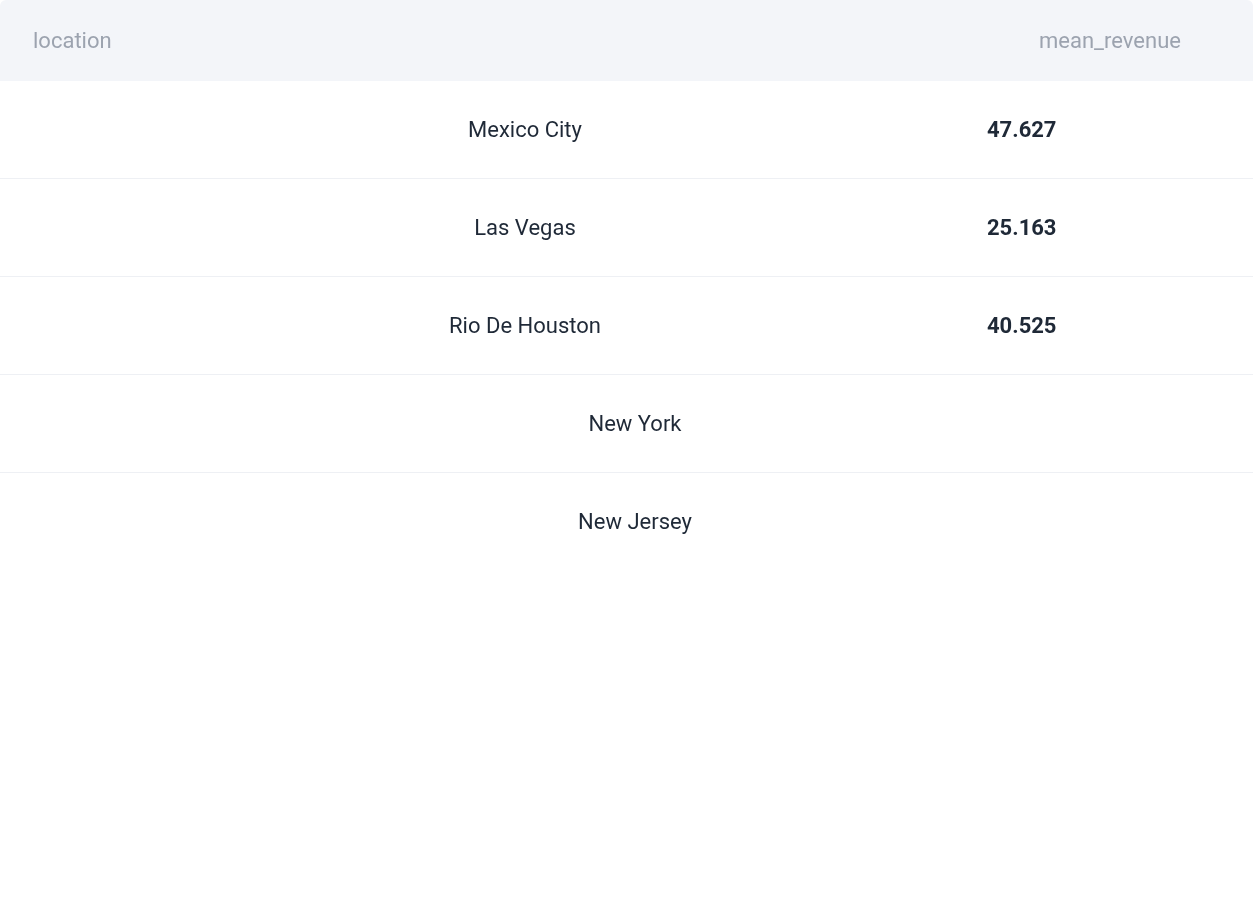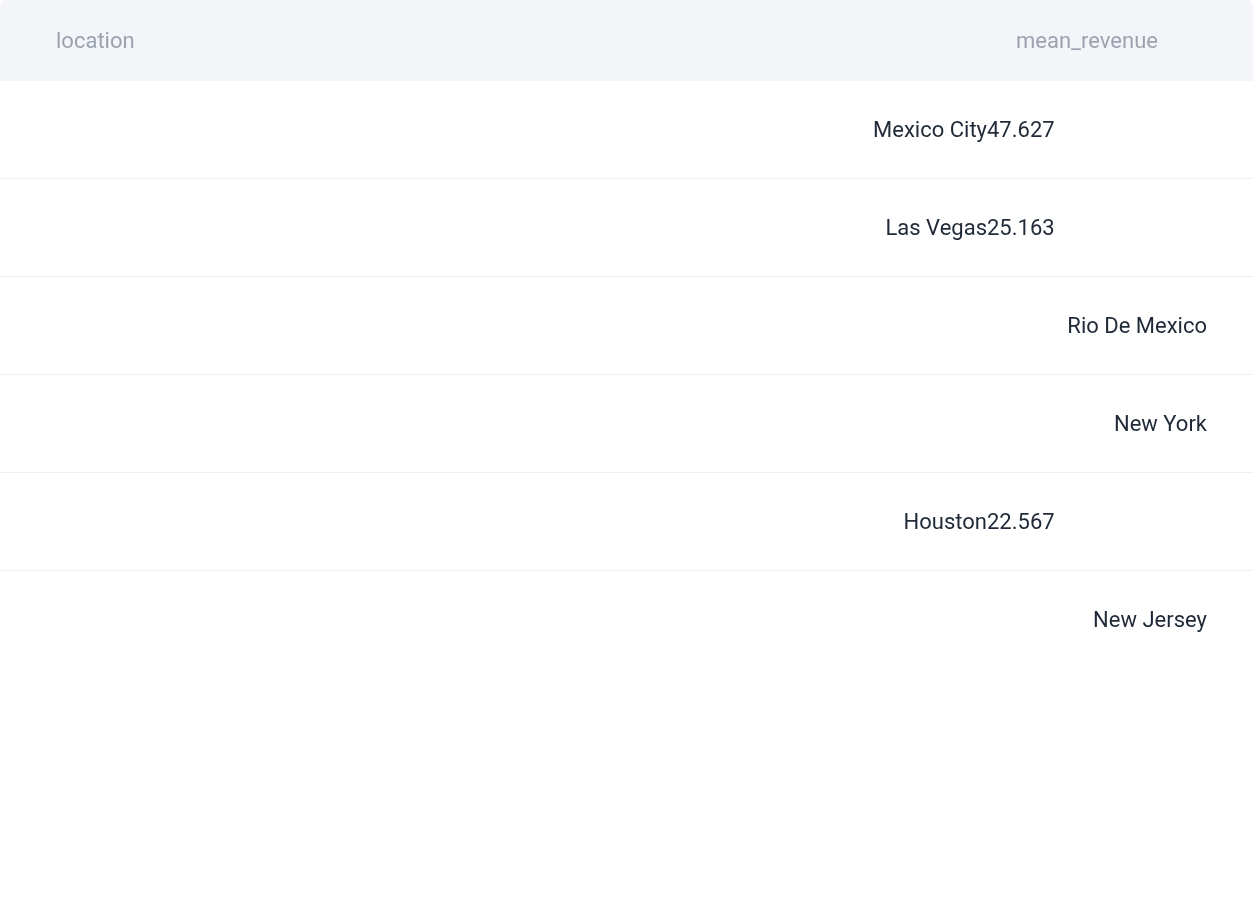--- a/index.html
+++ b/index.html
@@ -20,7 +20,7 @@
       display: flex;
       background: #f3f5f9;
       border-radius: 6px 6px 0 0;
-      padding: 28px 56px;
+      padding: 28px 33px;
       align-items: center;
     }
     .header-cell-left {

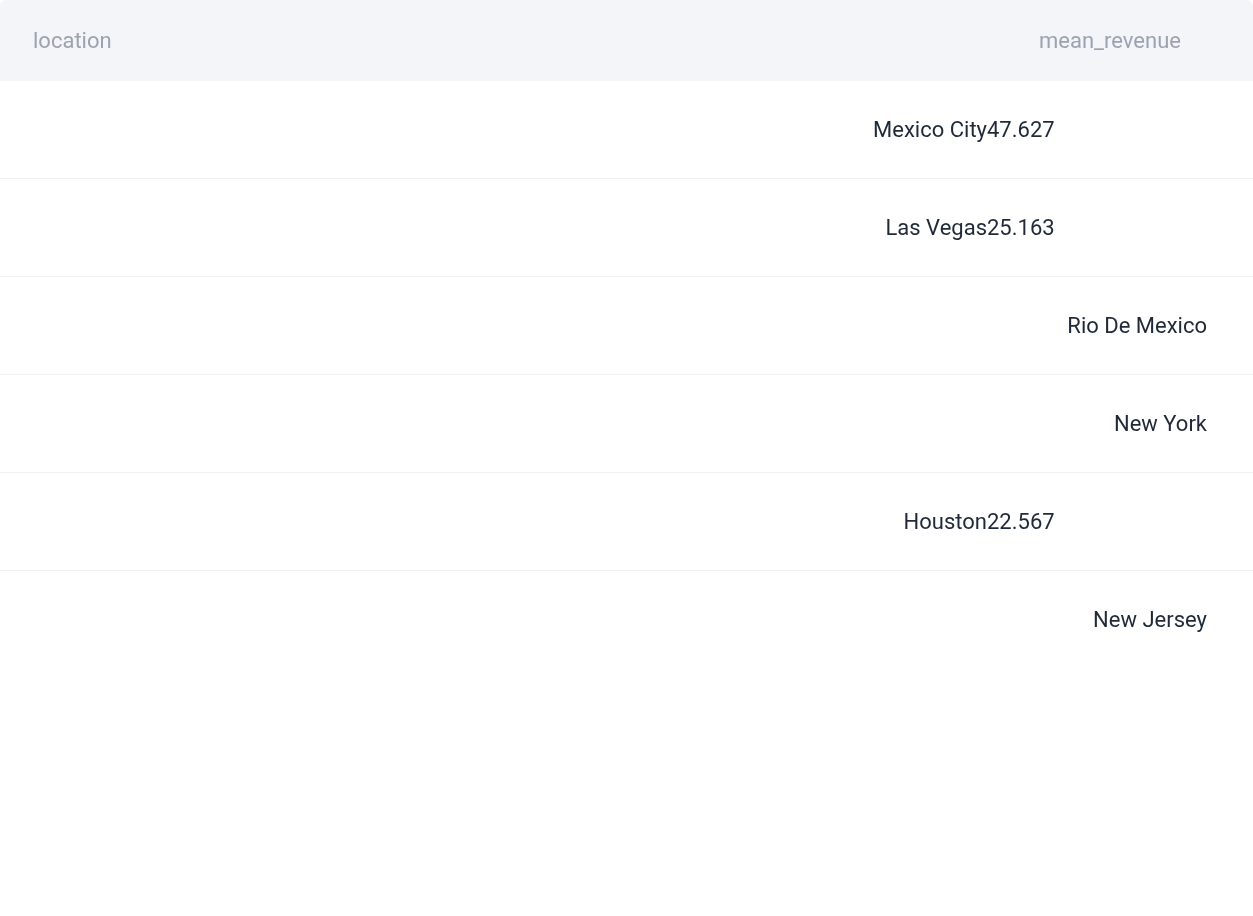--- a/index.html
+++ b/index.html
@@ -51,7 +51,7 @@
       color: #1f2937;
       font-size: 22px;
       font-weight: 400;
-      text-align: right;
+      text-align: center;
       margin-left: 17px;
     }
     .cell-right {

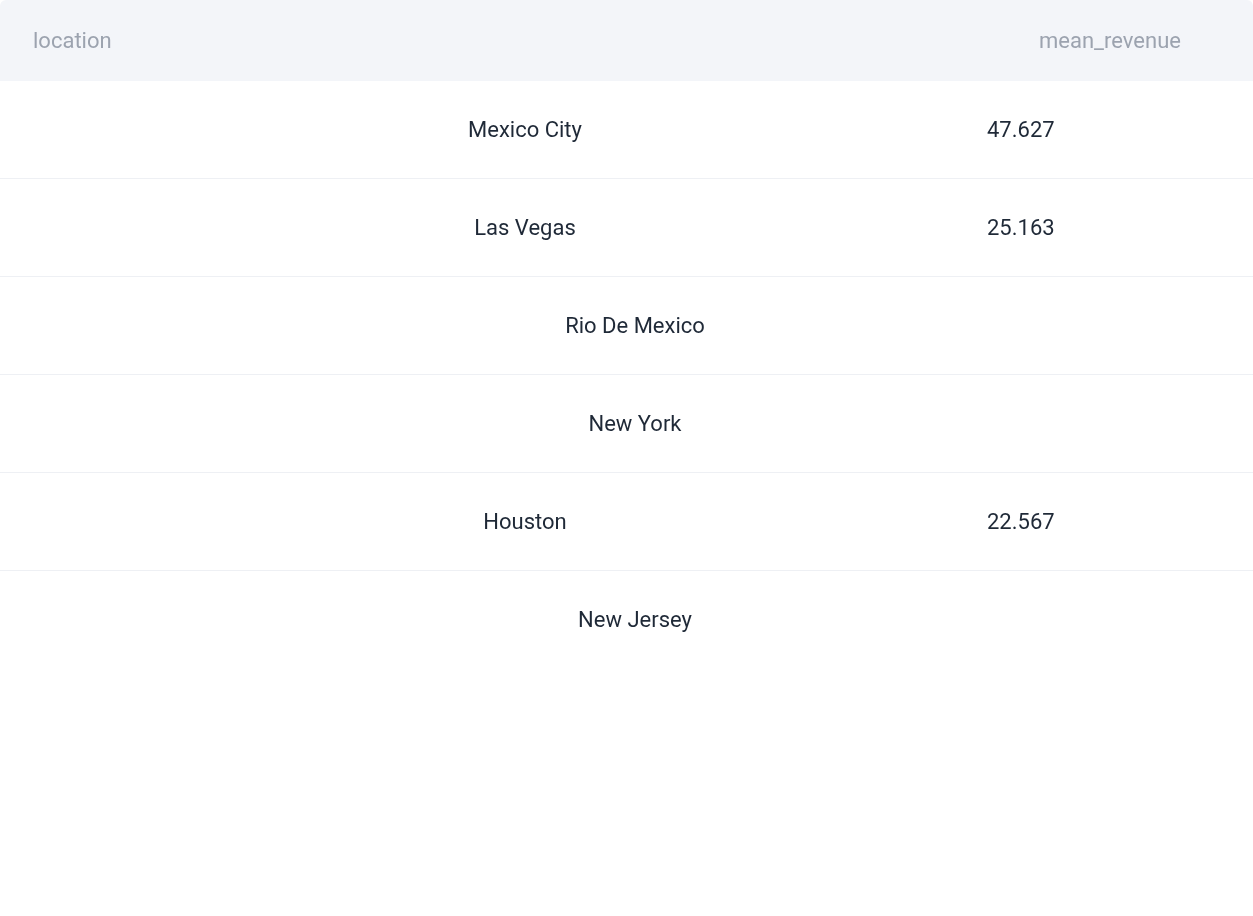--- a/index.html
+++ b/index.html
@@ -57,7 +57,7 @@
     .cell-right {
       color: #1f2937;
       font-size: 22px;
-      font-weight: 400;
+      font-weight: 700;
       text-align: left;
       min-width: 220px;
     }

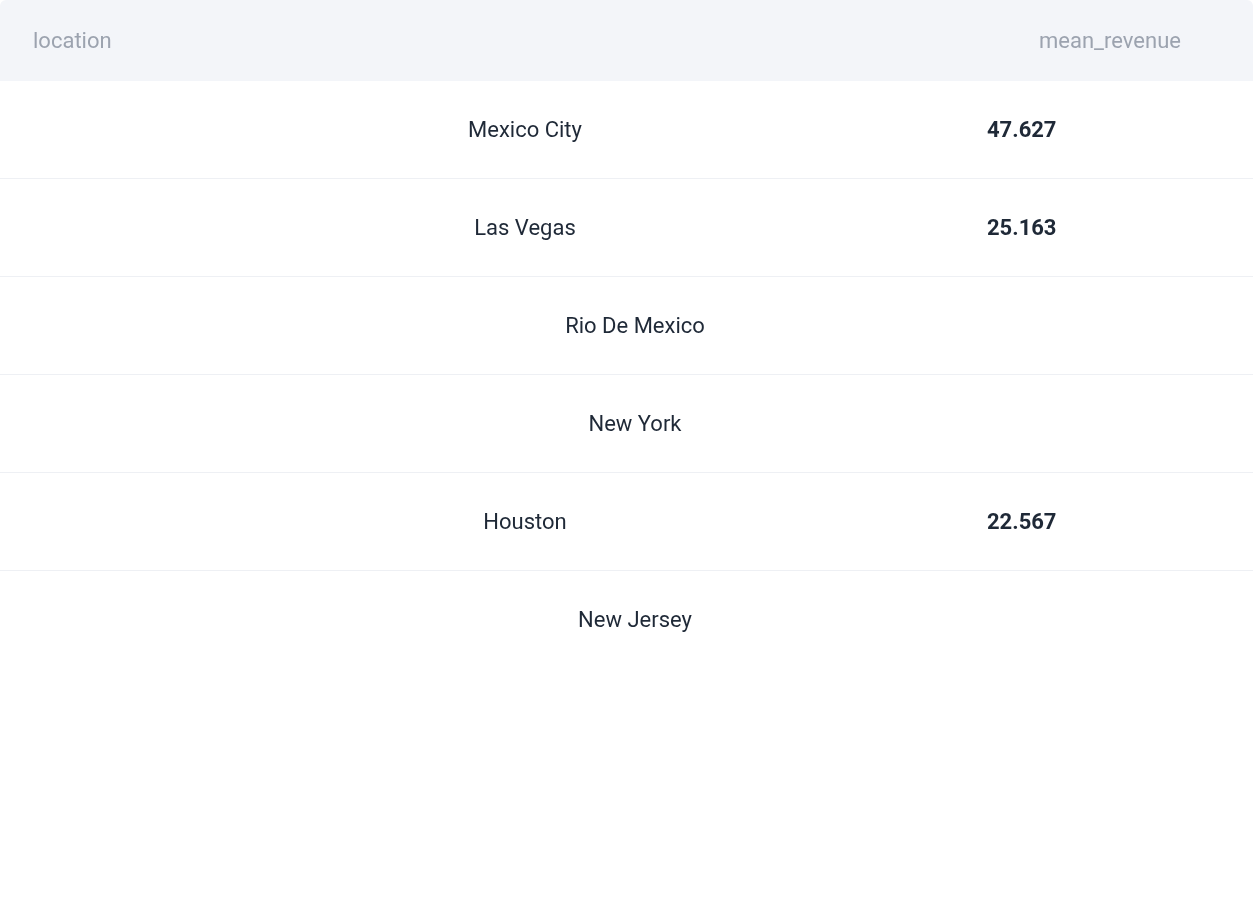--- a/index.html
+++ b/index.html
@@ -83,7 +83,7 @@
 
 
   <div class="table-row">
-    <div class="cell-left">Rio De Mexico</div>
+    <div class="cell-left">Rio De Houston</div>
   </div>
 
   <div class="table-row">

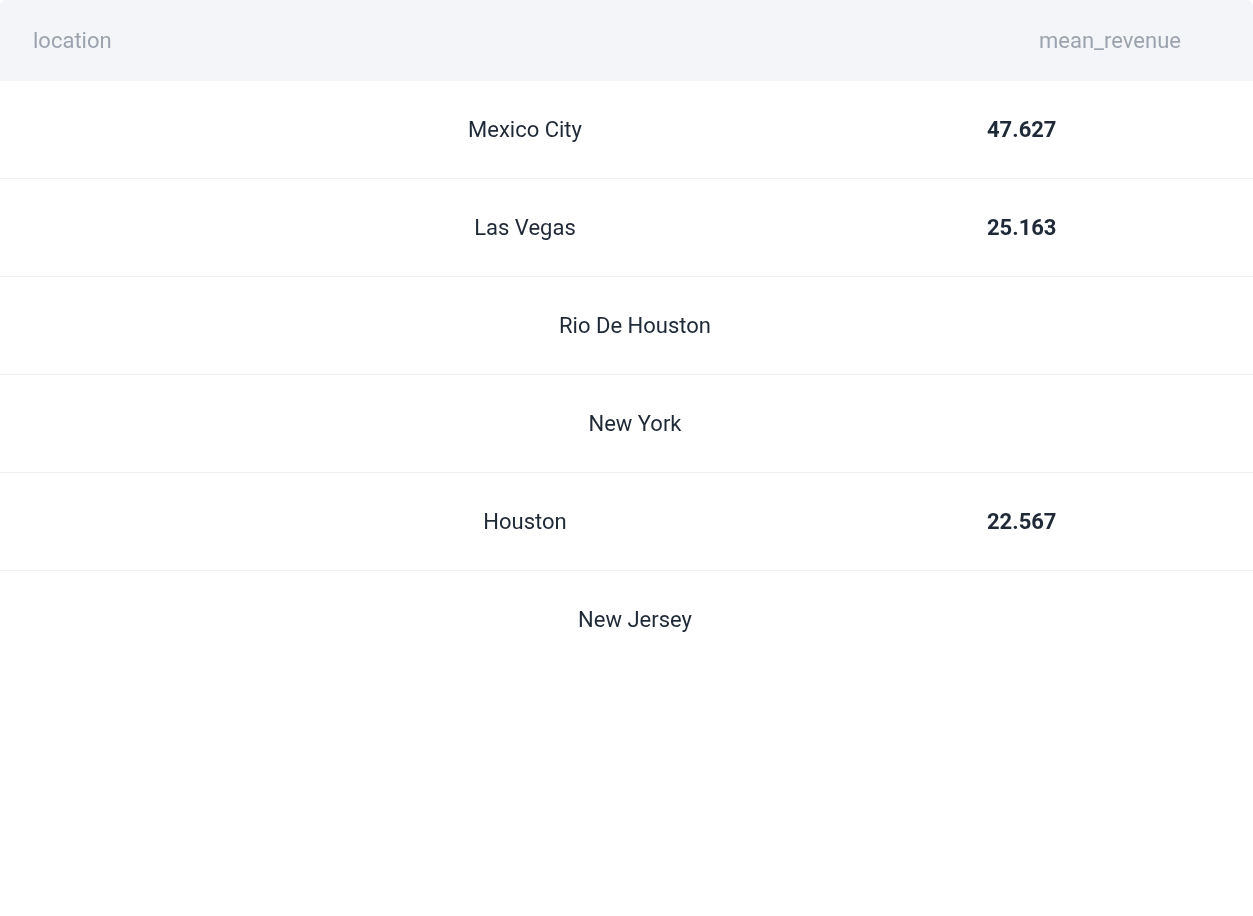--- a/index.html
+++ b/index.html
@@ -84,6 +84,7 @@
 
   <div class="table-row">
     <div class="cell-left">Rio De Houston</div>
+    <div class="cell-right">40.525</div>
   </div>
 
   <div class="table-row">

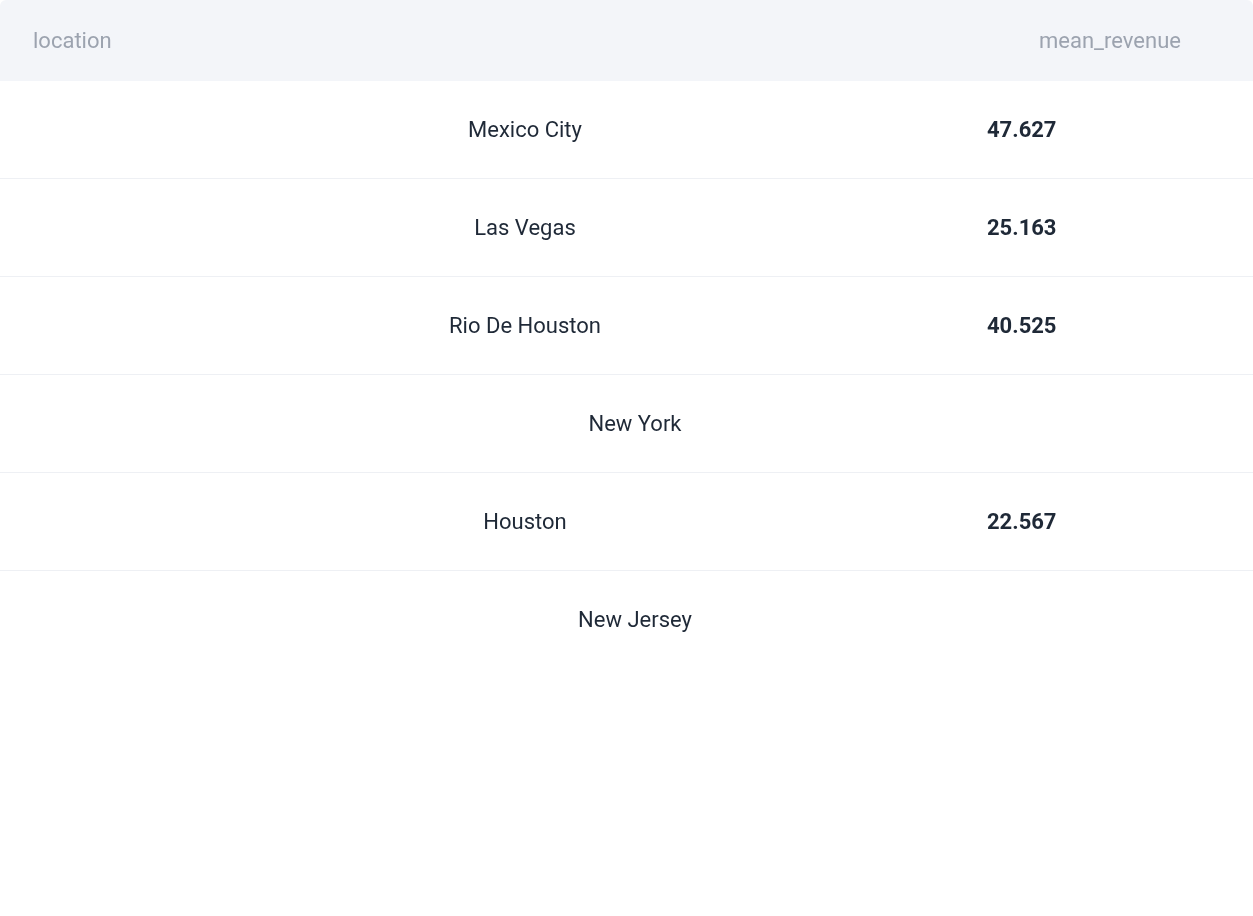--- a/index.html
+++ b/index.html
@@ -92,10 +92,6 @@
   </div>
 
 
-  <div class="table-row">
-    <div class="cell-left">Houston</div>
-    <div class="cell-right">22.567</div>
-  </div>
 
   <div class="table-row">
     <div class="cell-left">New Jersey</div>

